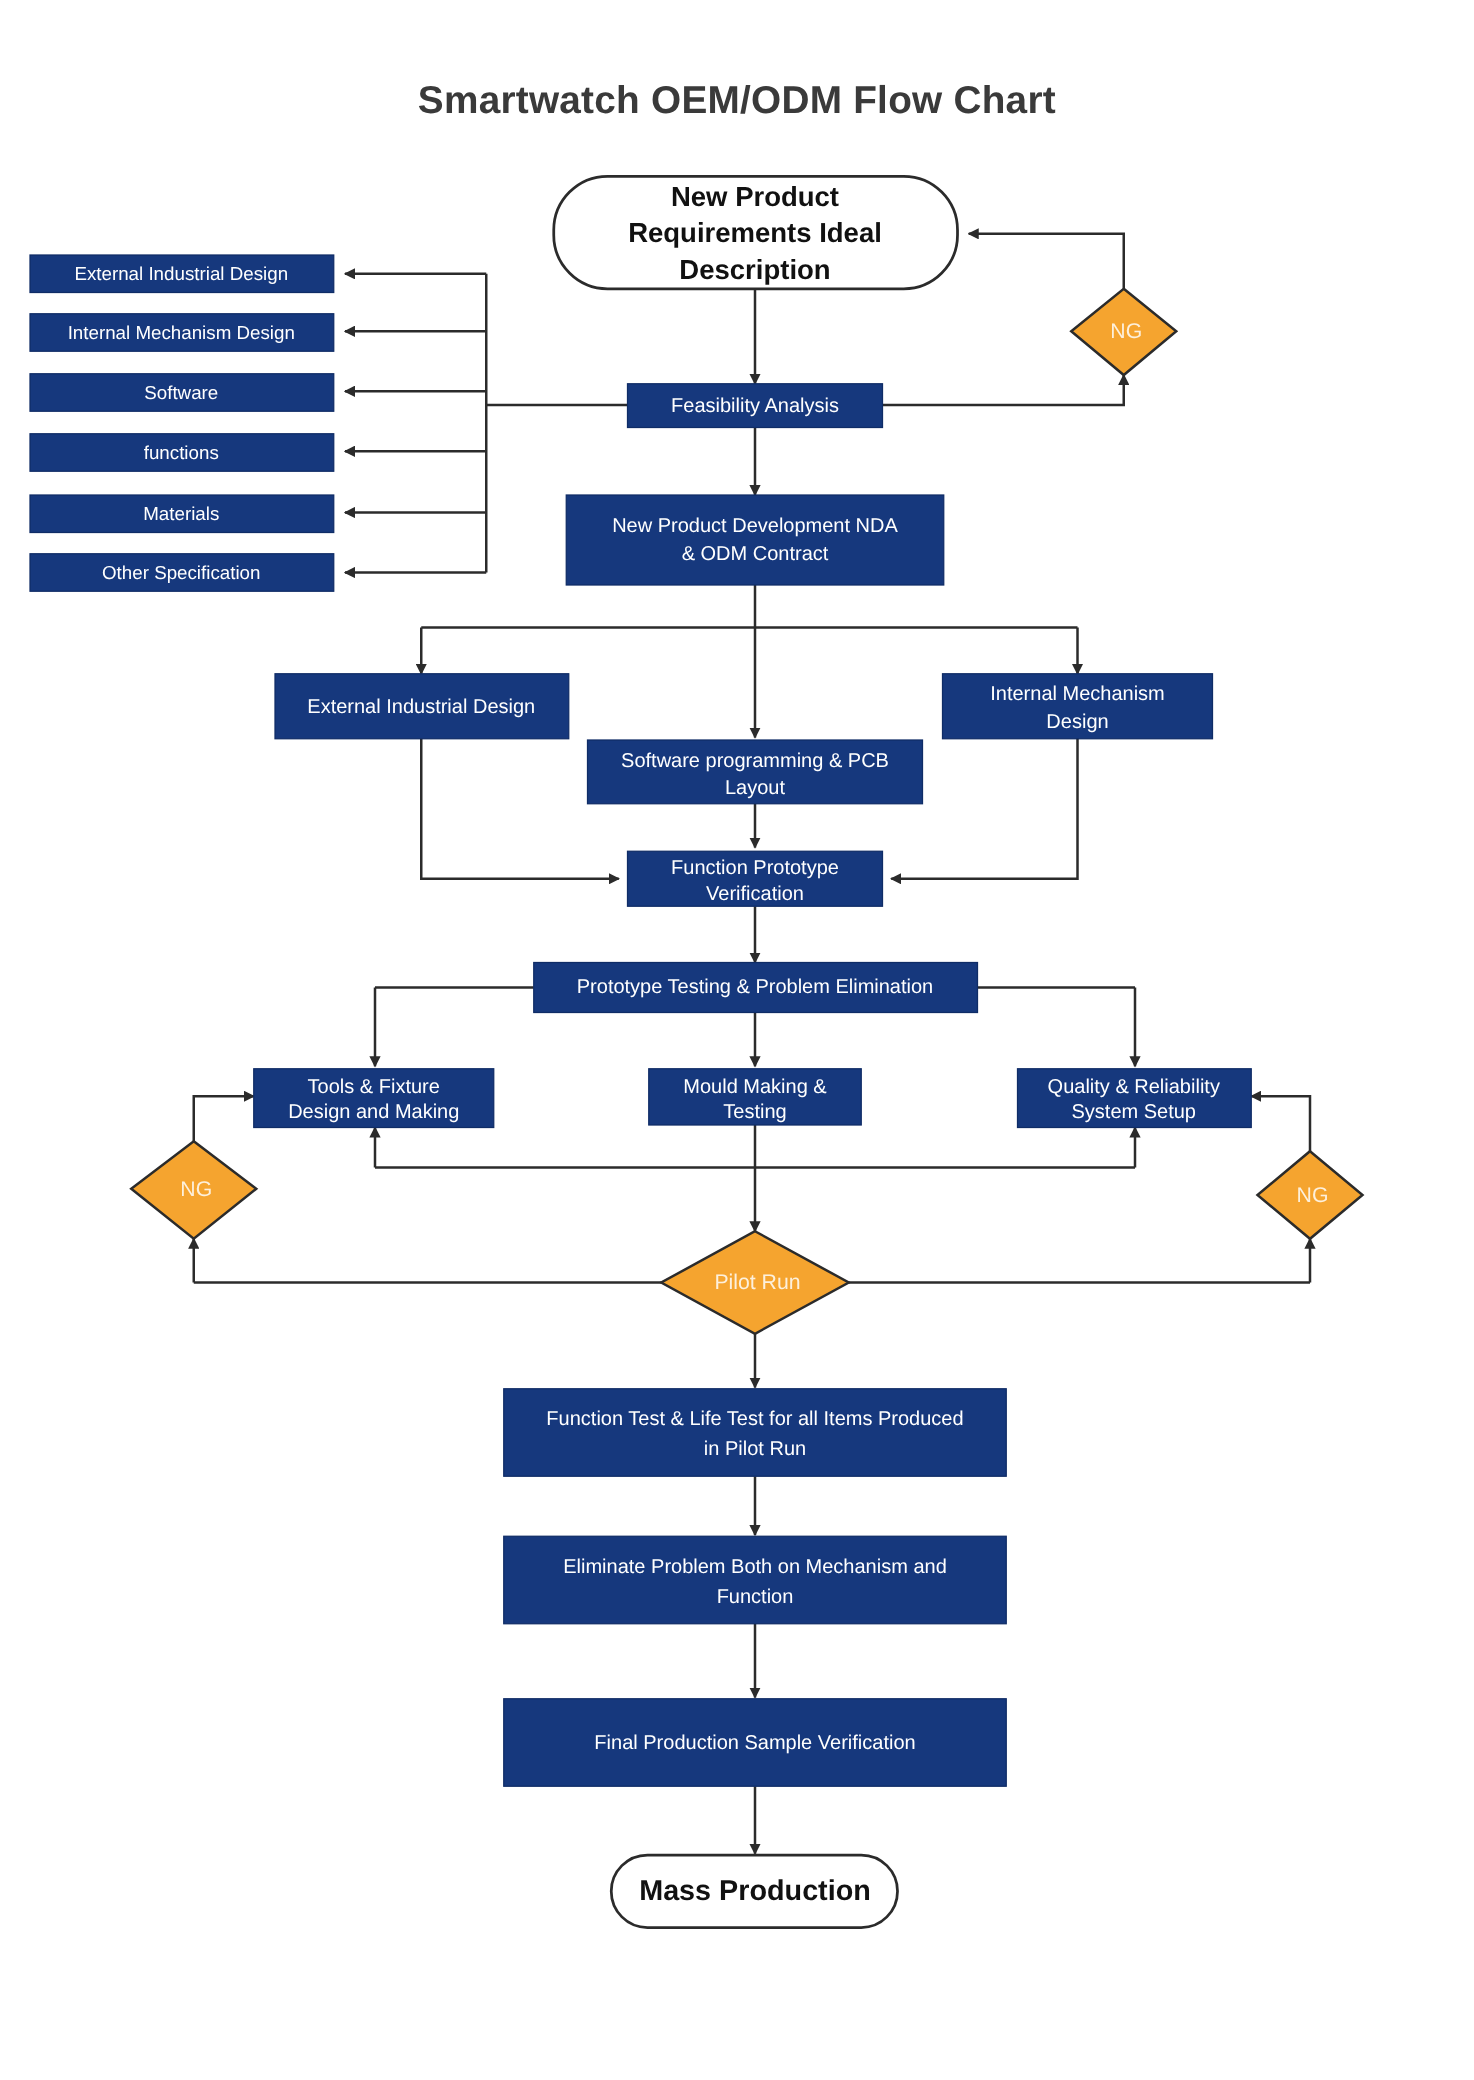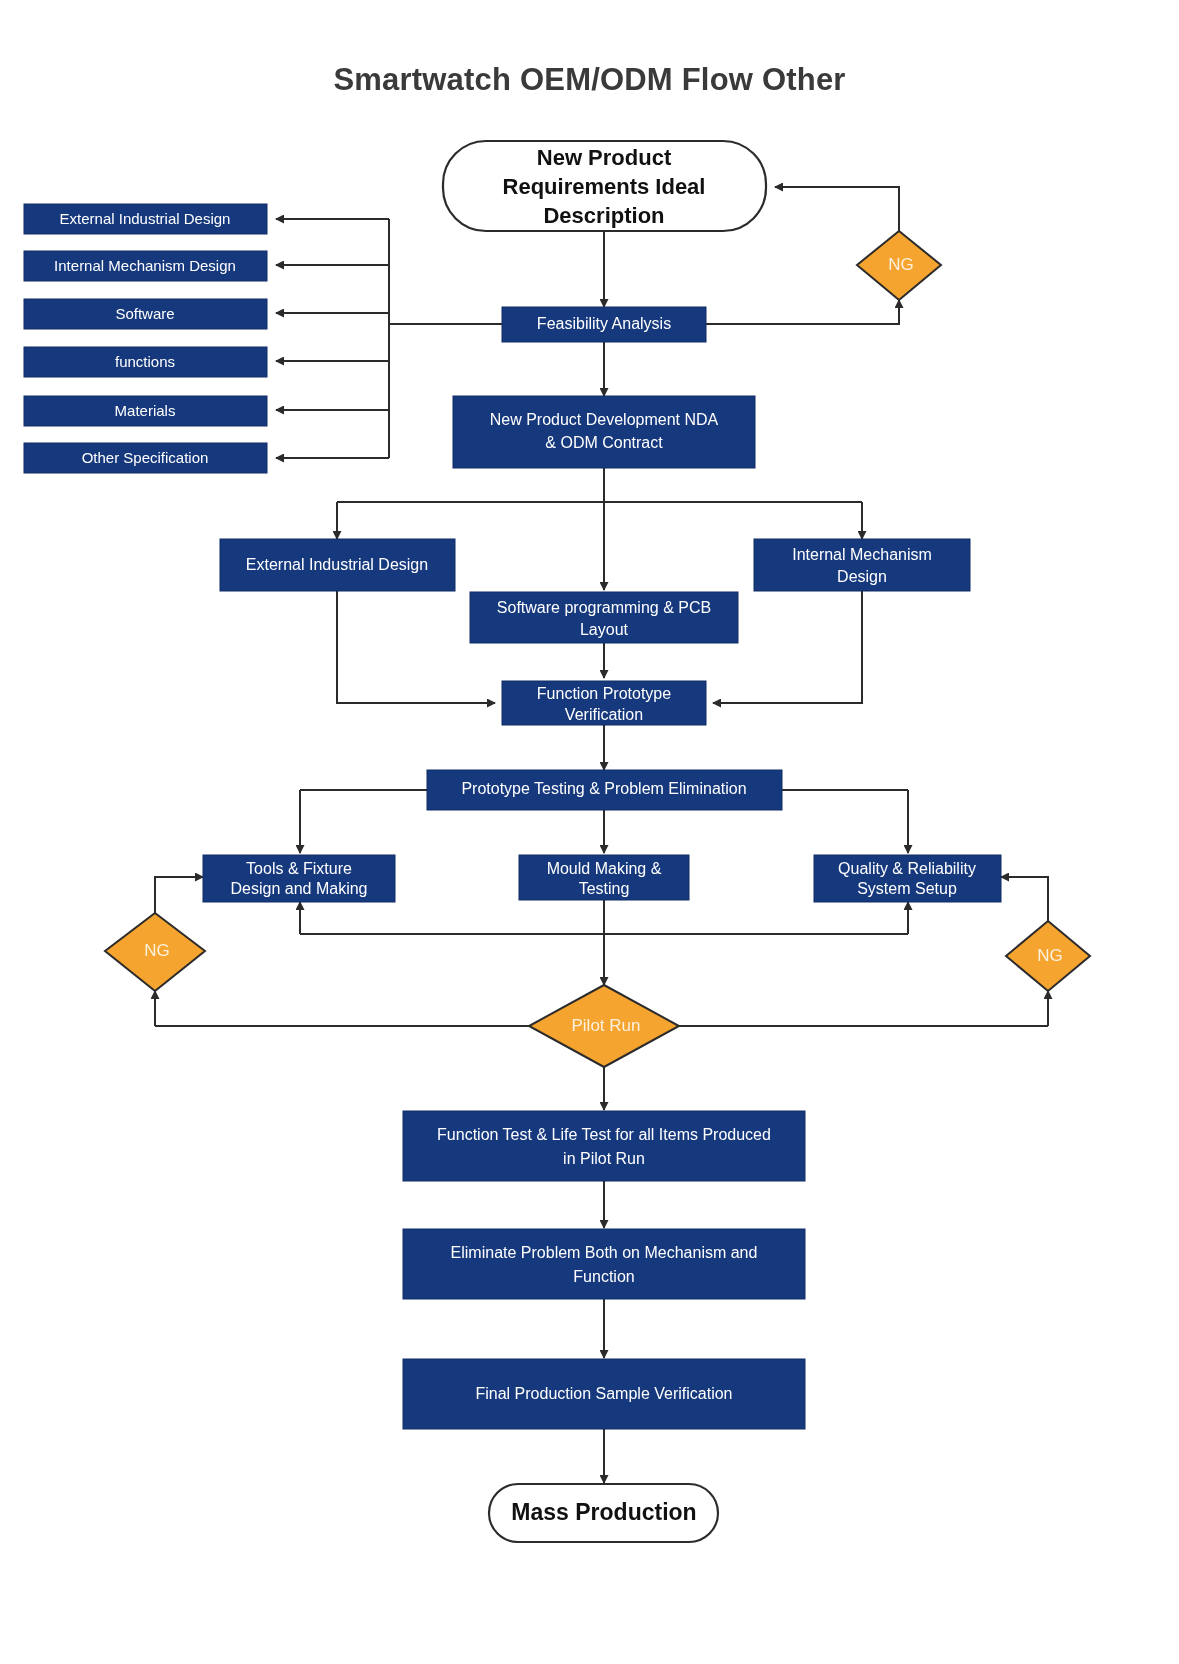--- a/index.html
+++ b/index.html
@@ -88,7 +88,7 @@
 </head>
 <body>
 
-<div id="chart-title">Smartwatch OEM/ODM Flow Other</div>
+<div id="chart-title">Smartwatch OEM/ODM Flow Chart</div>
 
 <svg id="flow" width="1179" height="1664">
   <defs>

